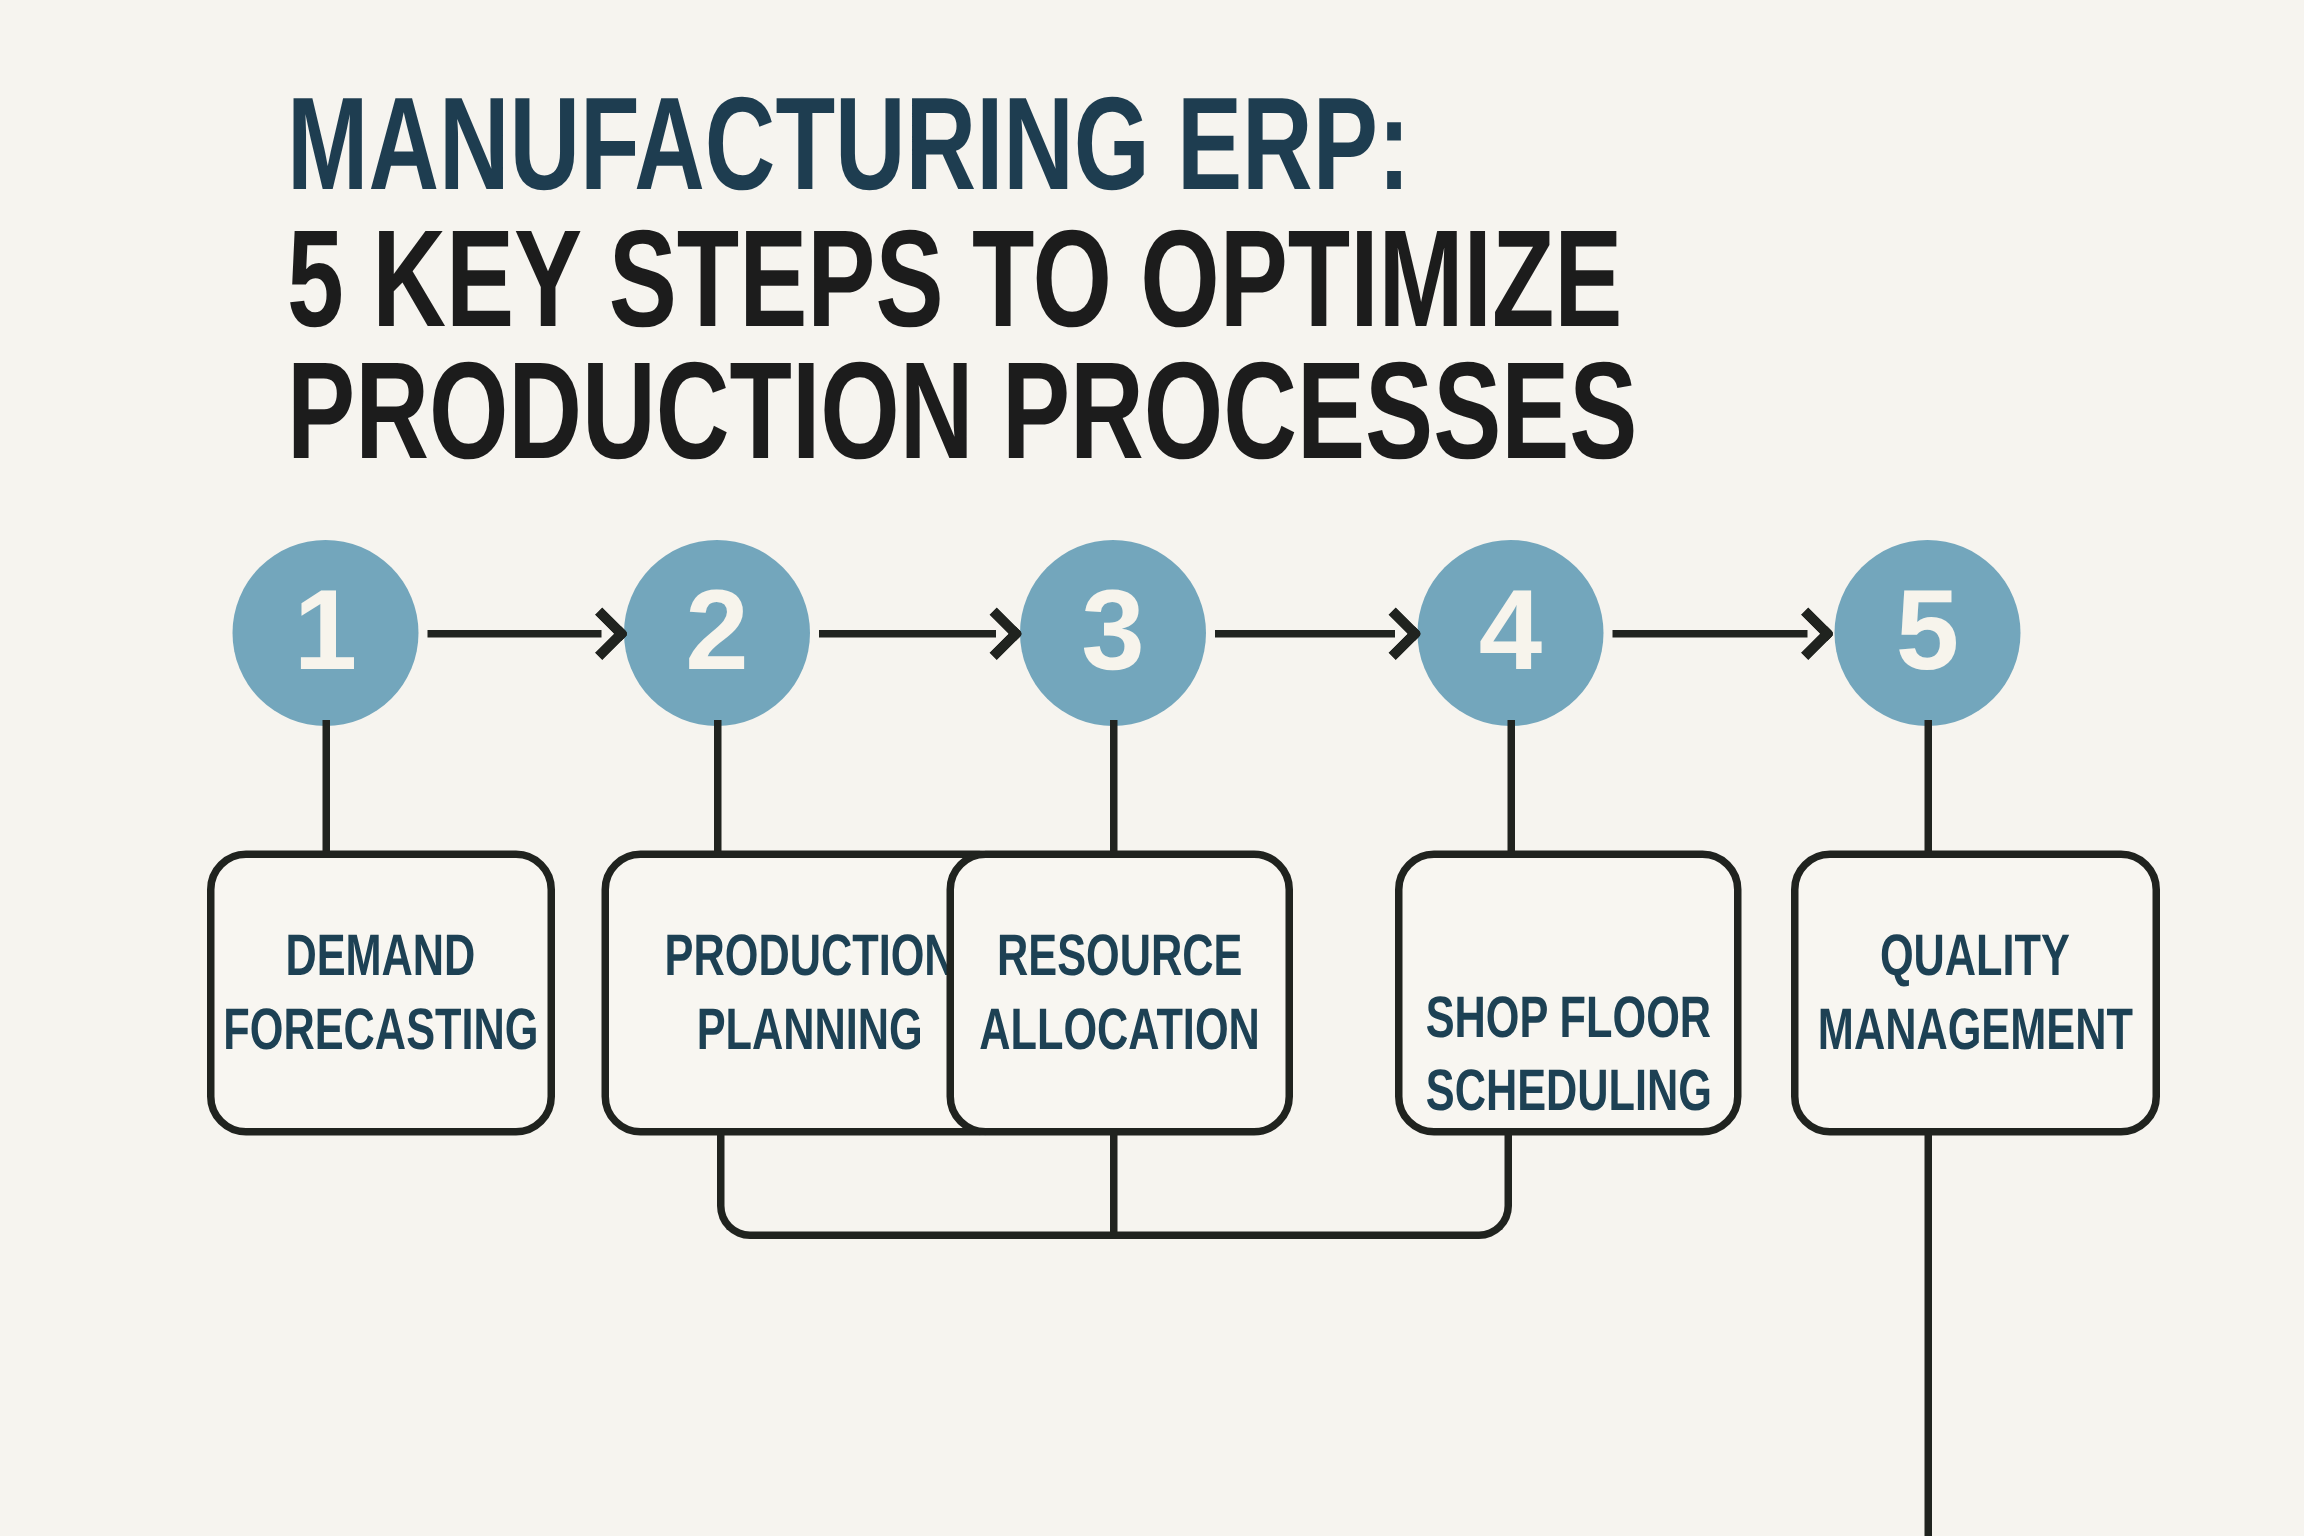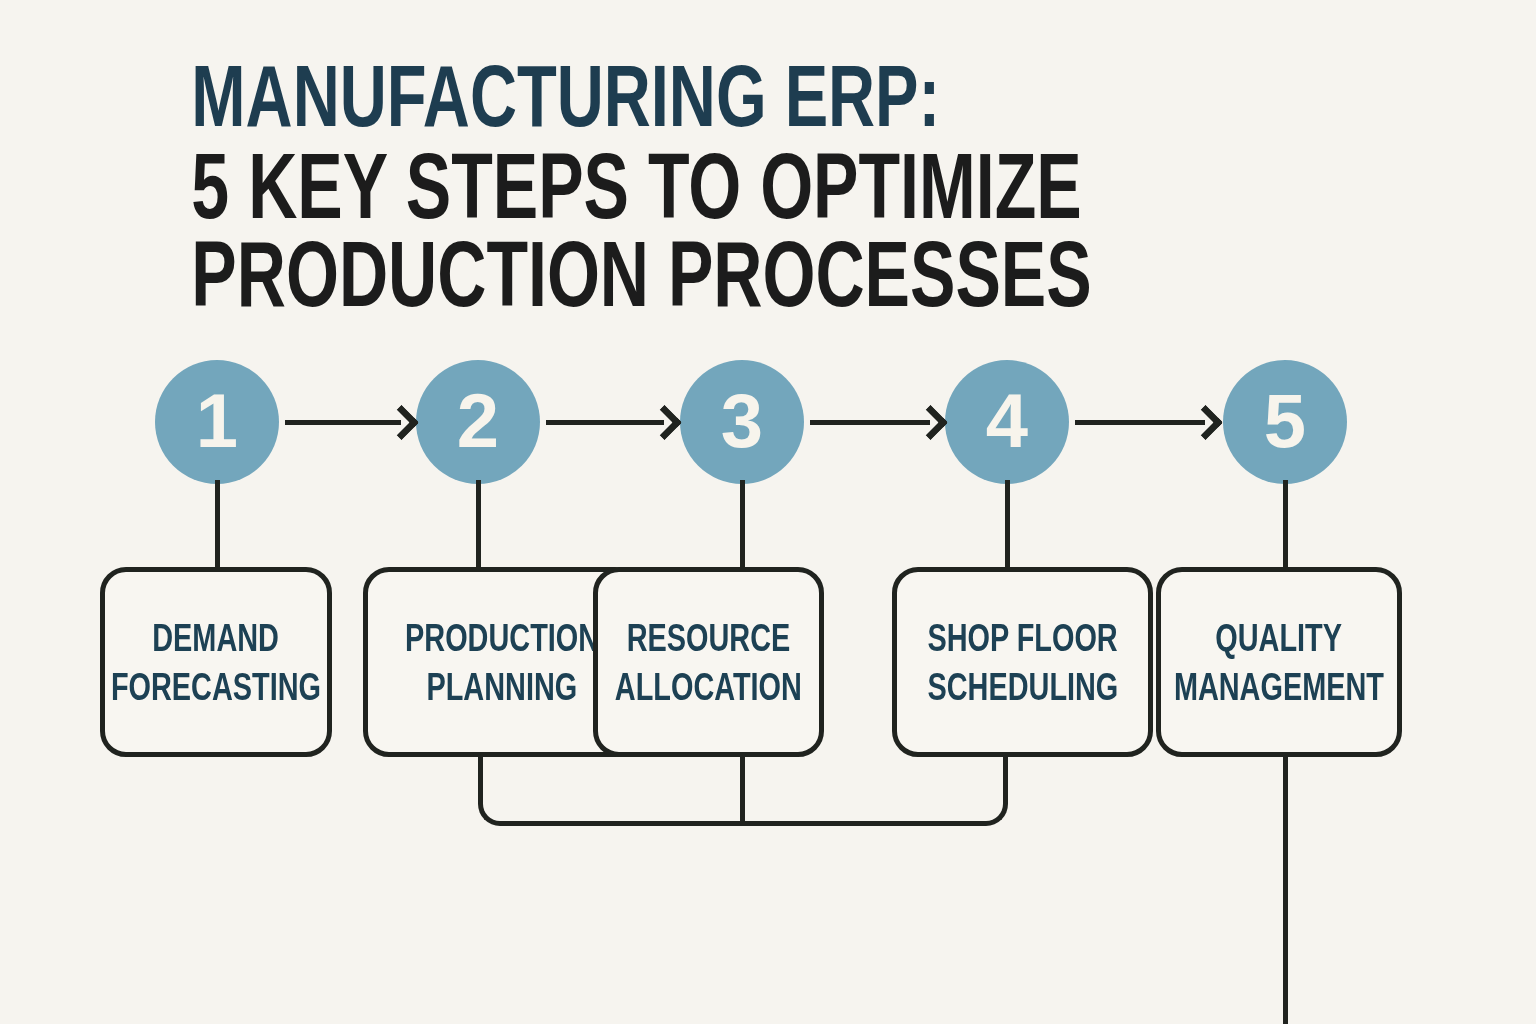--- a/index.html
+++ b/index.html
@@ -103,6 +103,7 @@
     flex-direction: column;
     align-items: center;
     justify-content: center;
+    margin-left: 38px;
   }
   .b1 { left: 100px; width: 232px; }
   .b2 { left: 363px; width: 278px; }

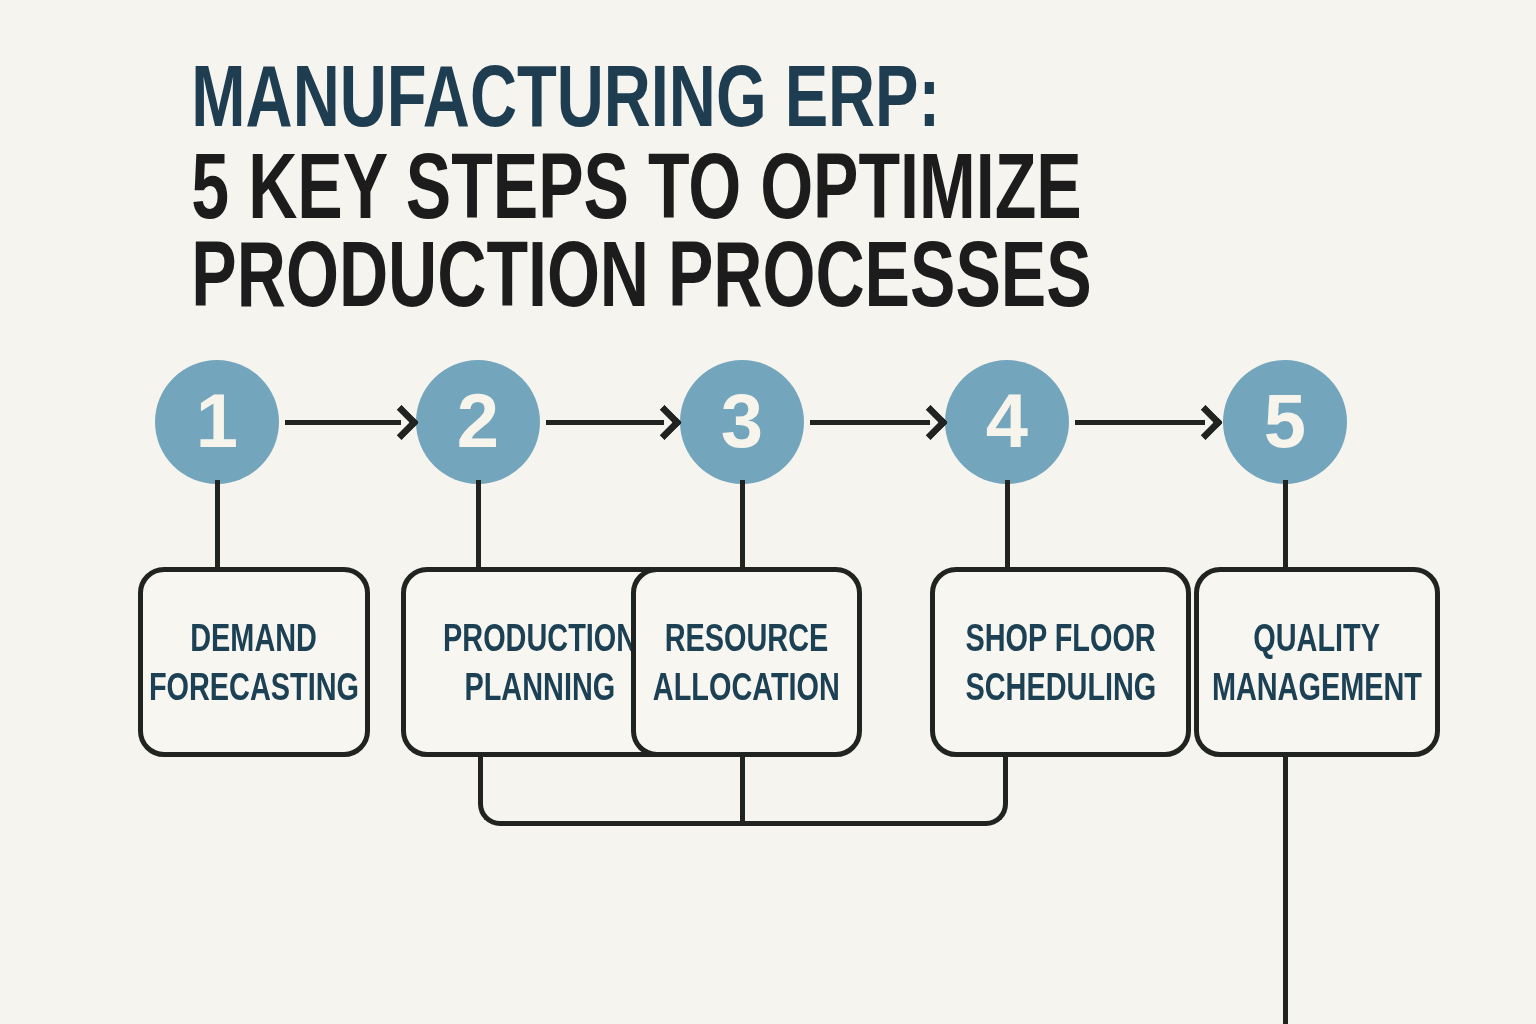--- a/index.html
+++ b/index.html
@@ -108,7 +108,7 @@
   .b1 { left: 100px; width: 232px; }
   .b2 { left: 363px; width: 278px; }
   .b3 { left: 593px; width: 231px; }
-  .b4 { left: 892px; width: 261px; }
+  .b4 { left: 892px; width: 231px; justify-content: flex-end; }
   .b5 { left: 1156px; width: 246px; }
   .lbl {
     display: block;

